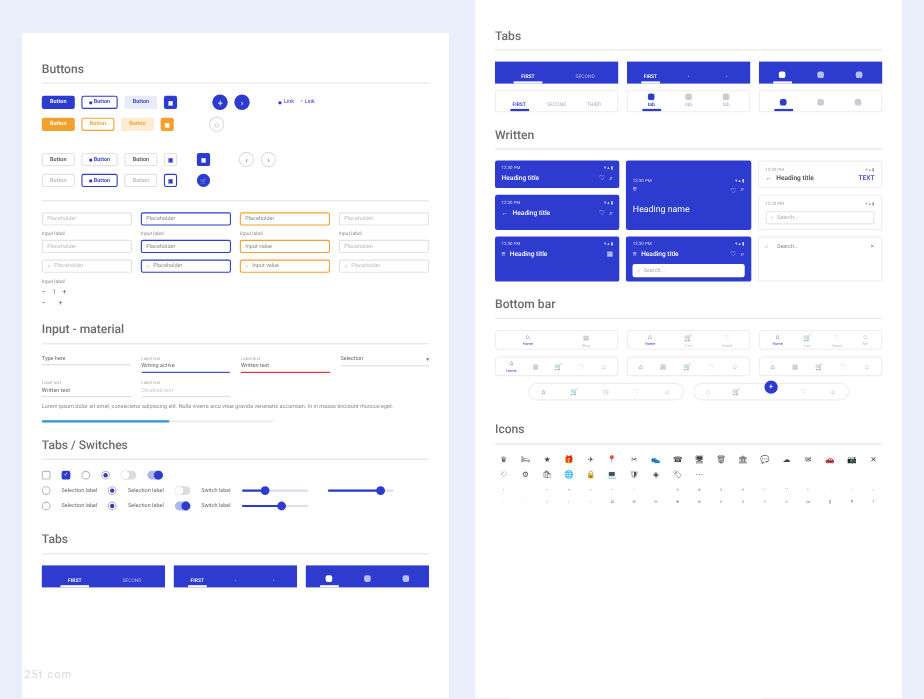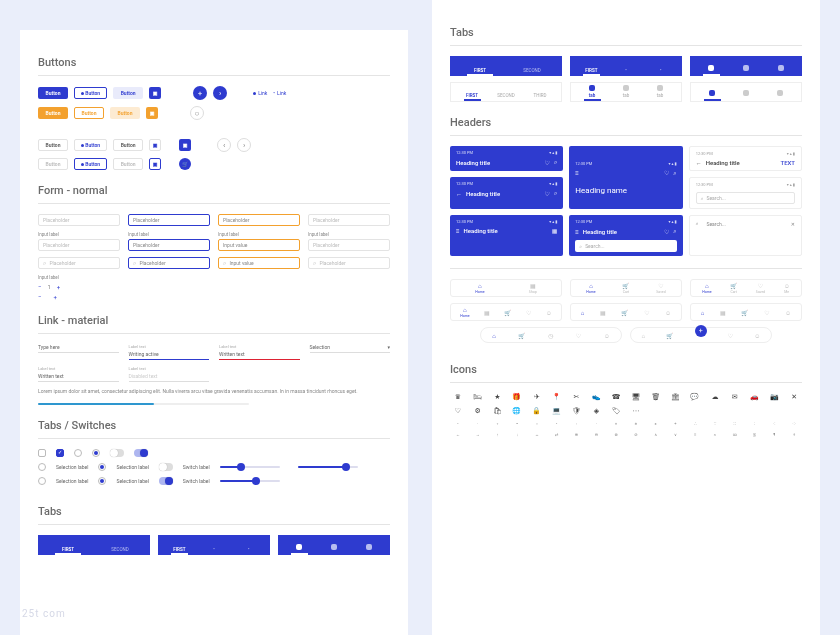--- a/index.html
+++ b/index.html
@@ -425,7 +425,7 @@
     </div>
 
     <div class="spacer"></div>
-    <h2 class="section-title">Headers</h2>
+    <h2 class="section-title">Written</h2>
     <hr class="rule">
     <div class="headers-grid">
       <div class="header-card">

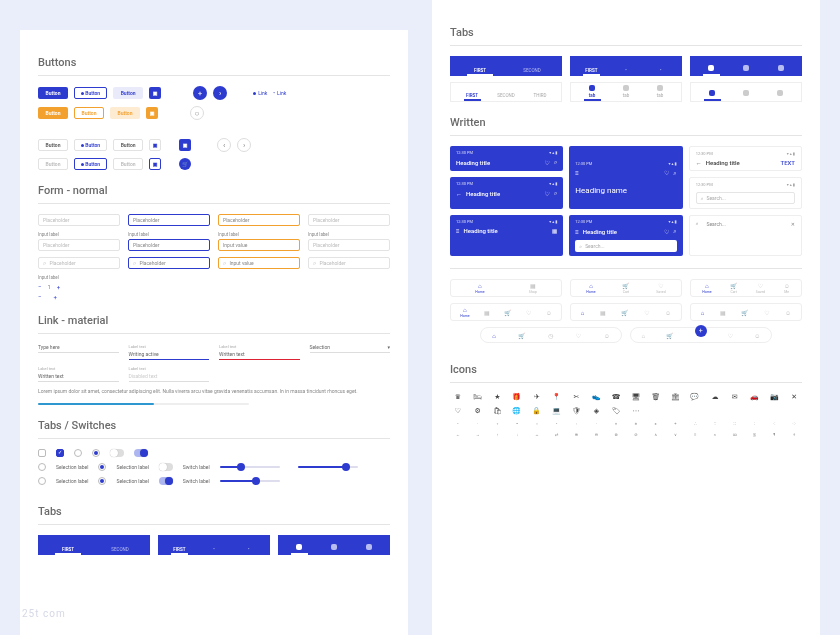--- a/index.html
+++ b/index.html
@@ -208,7 +208,6 @@
     </div>
 
     <div class="spacer"></div>
-    <h2 class="section-title">Form - normal</h2>
     <hr class="rule">
     <div class="form-grid">
       <div class="field">

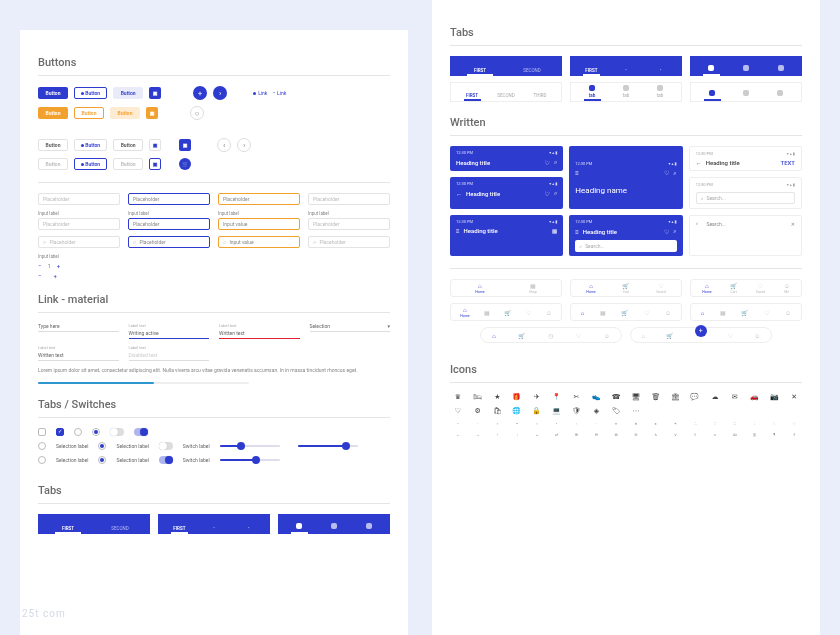--- a/index.html
+++ b/index.html
@@ -528,6 +528,7 @@
     </div>
 
     <div class="spacer"></div>
+    <h2 class="section-title">Bottom bar</h2>
     <hr class="rule">
     <div class="bb-group">
       <div class="bottom-bar">

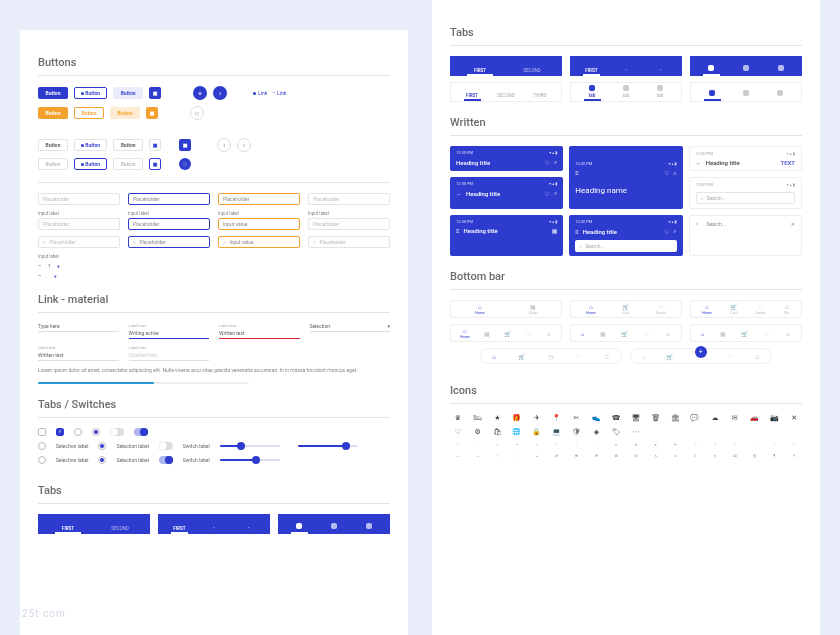--- a/index.html
+++ b/index.html
@@ -269,7 +269,7 @@
     </div>
 
     <div class="spacer"></div>
-    <h2 class="section-title">Link - material</h2>
+    <h2 class="section-title">Input - material</h2>
     <hr class="rule">
     <div class="mat-row">
       <div class="mat-field">

